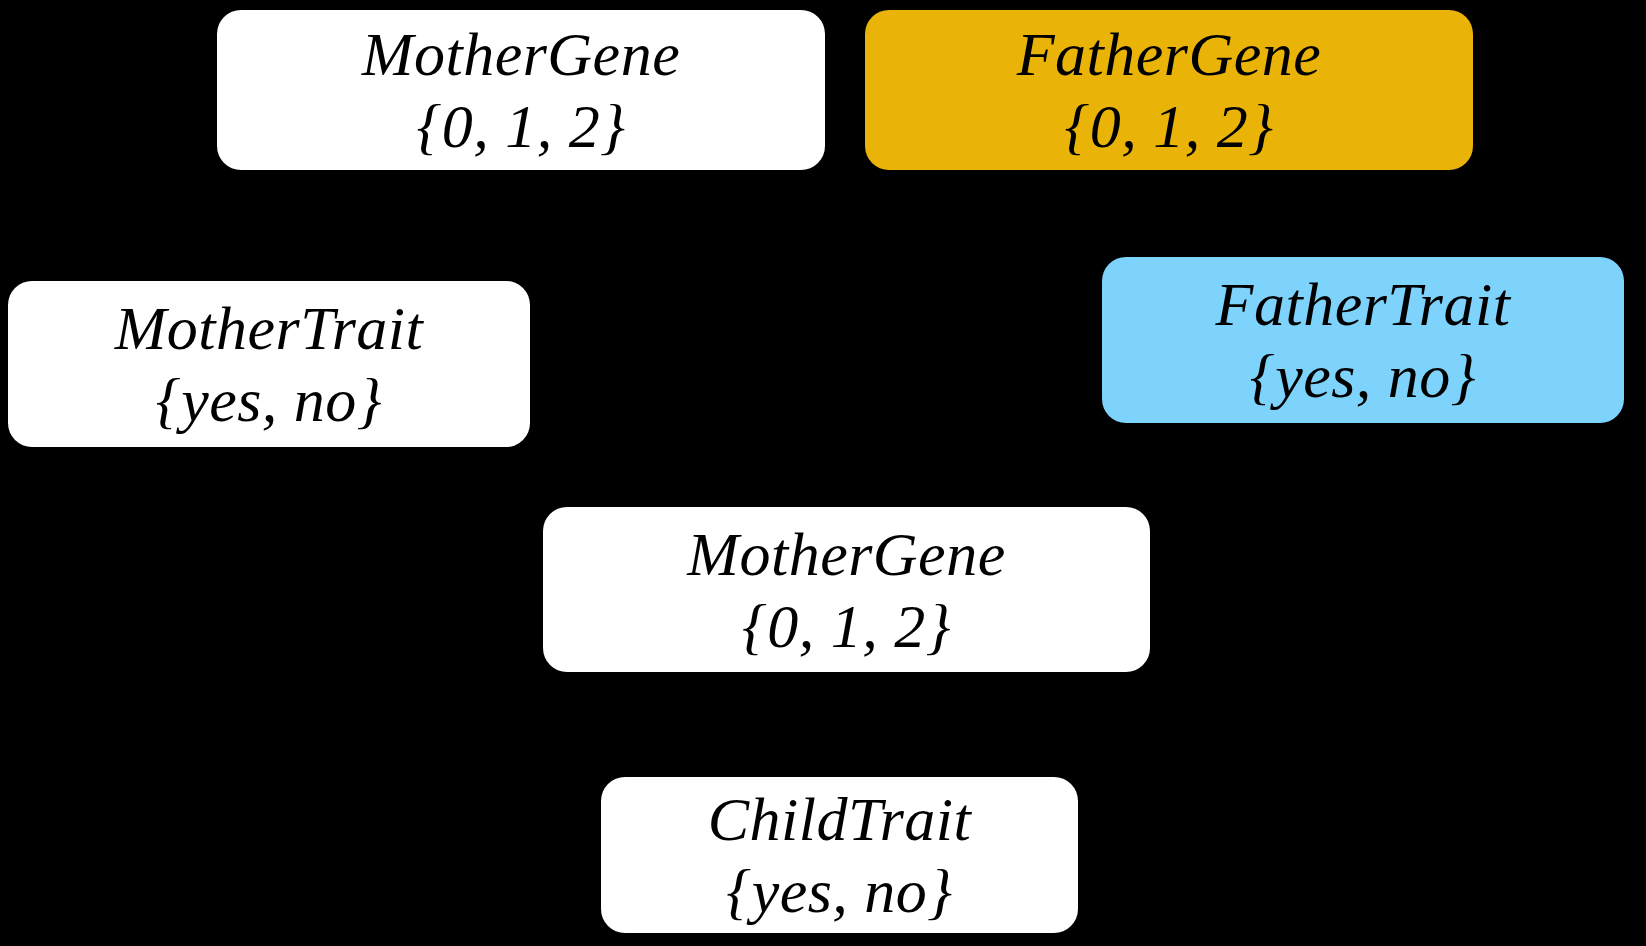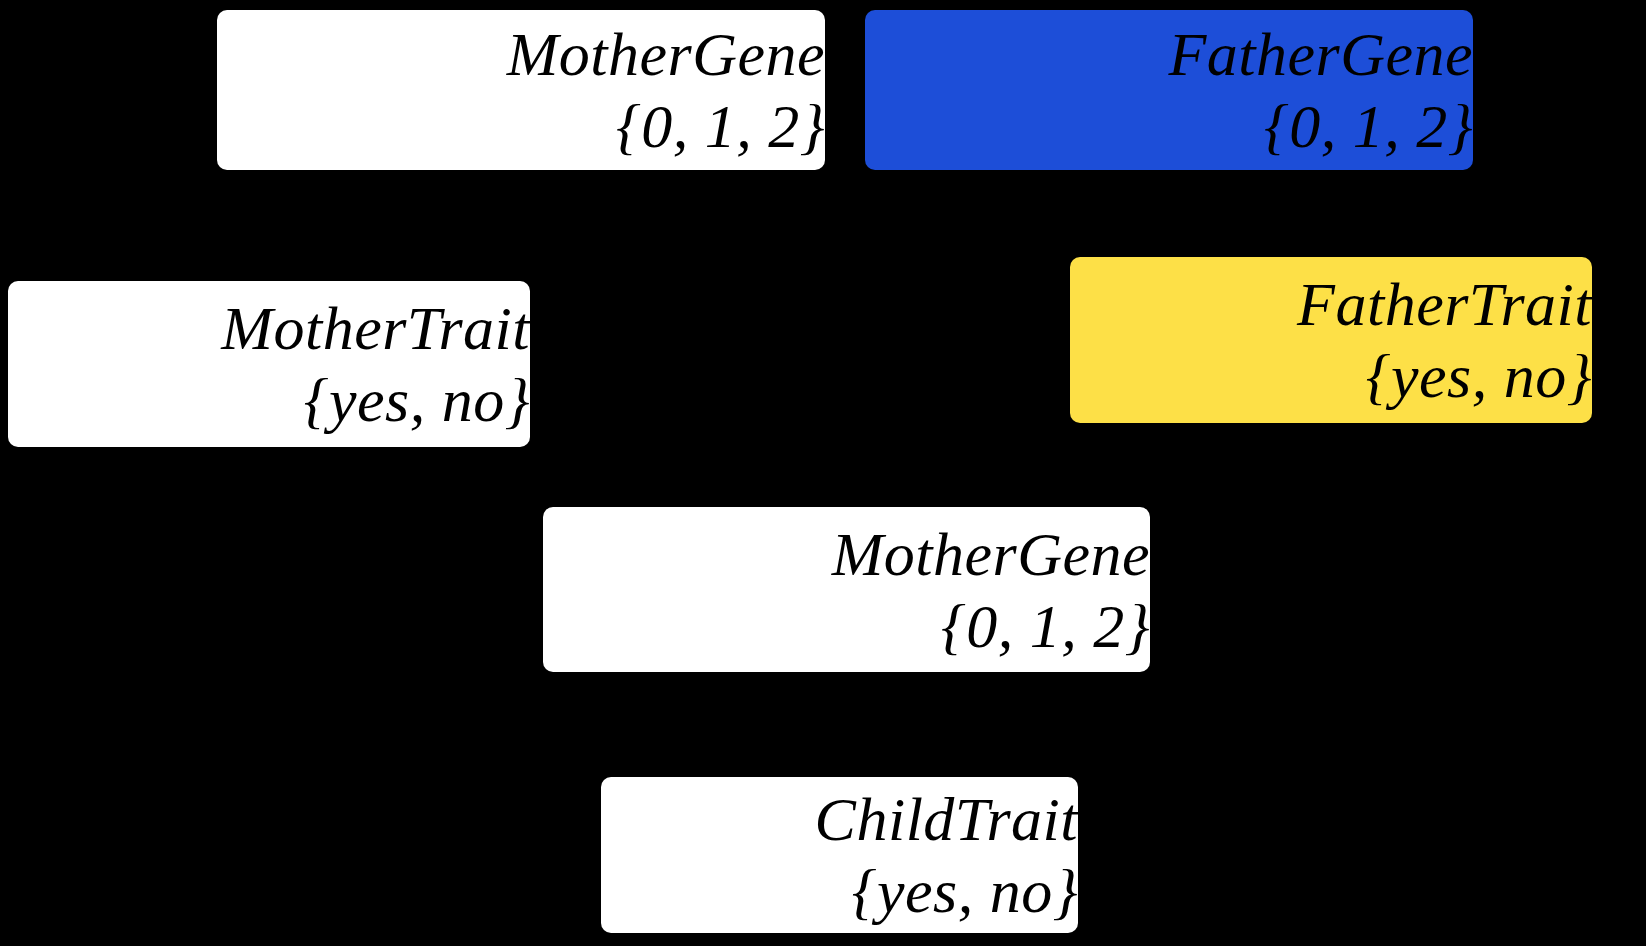--- a/index.html
+++ b/index.html
@@ -17,10 +17,10 @@
   .node {
     position: absolute;
     background: #ffffff;
-    border-radius: 10px;
+    border-radius: 24px;
     display: flex;
     flex-direction: column;
-    align-items: flex-end;
+    align-items: center;
     justify-content: center;
     text-align: center;
     font-family: "Liberation Serif", "DejaVu Serif", serif;

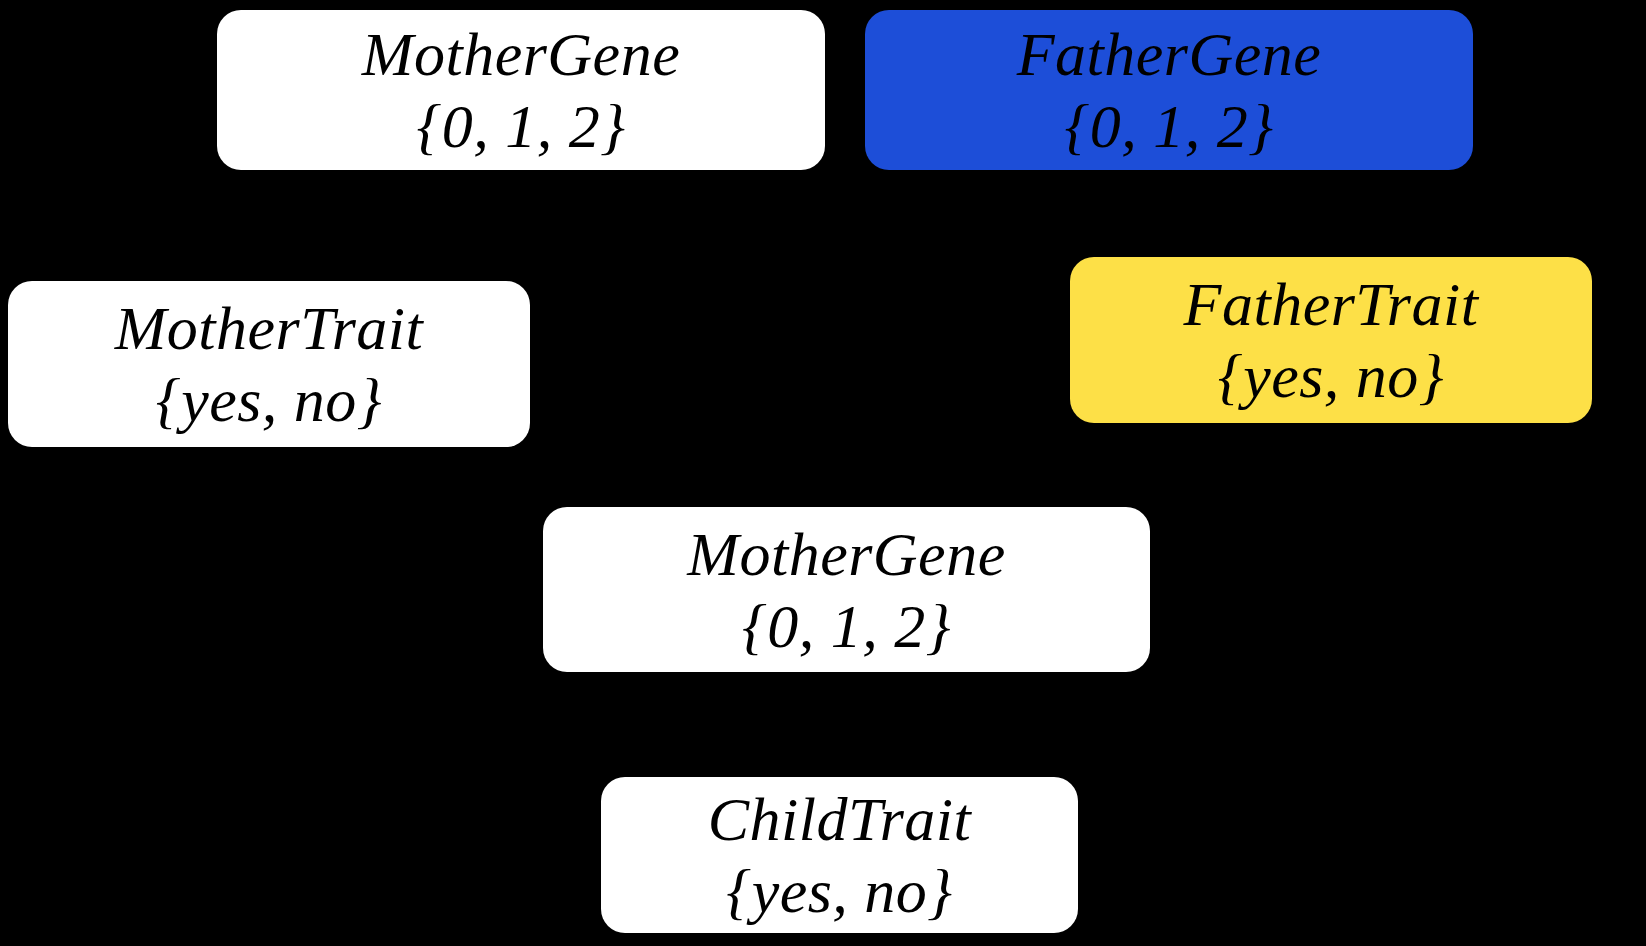--- a/index.html
+++ b/index.html
@@ -45,7 +45,7 @@
     <div class="node-domain">{0, 1, 2}</div>
   </div>
 
-  <div class="node" style="left: 865px; top: 10px; width: 608px; height: 160px; background: #1d4ed8; color: rgb(0, 0, 0);">
+  <div class="node" style="left: 865px; top: 10px; width: 608px; height: 160px; background: #eab308; color: rgb(0, 0, 0);">
     <div class="node-title">FatherGene</div>
     <div class="node-domain">{0, 1, 2}</div>
   </div>

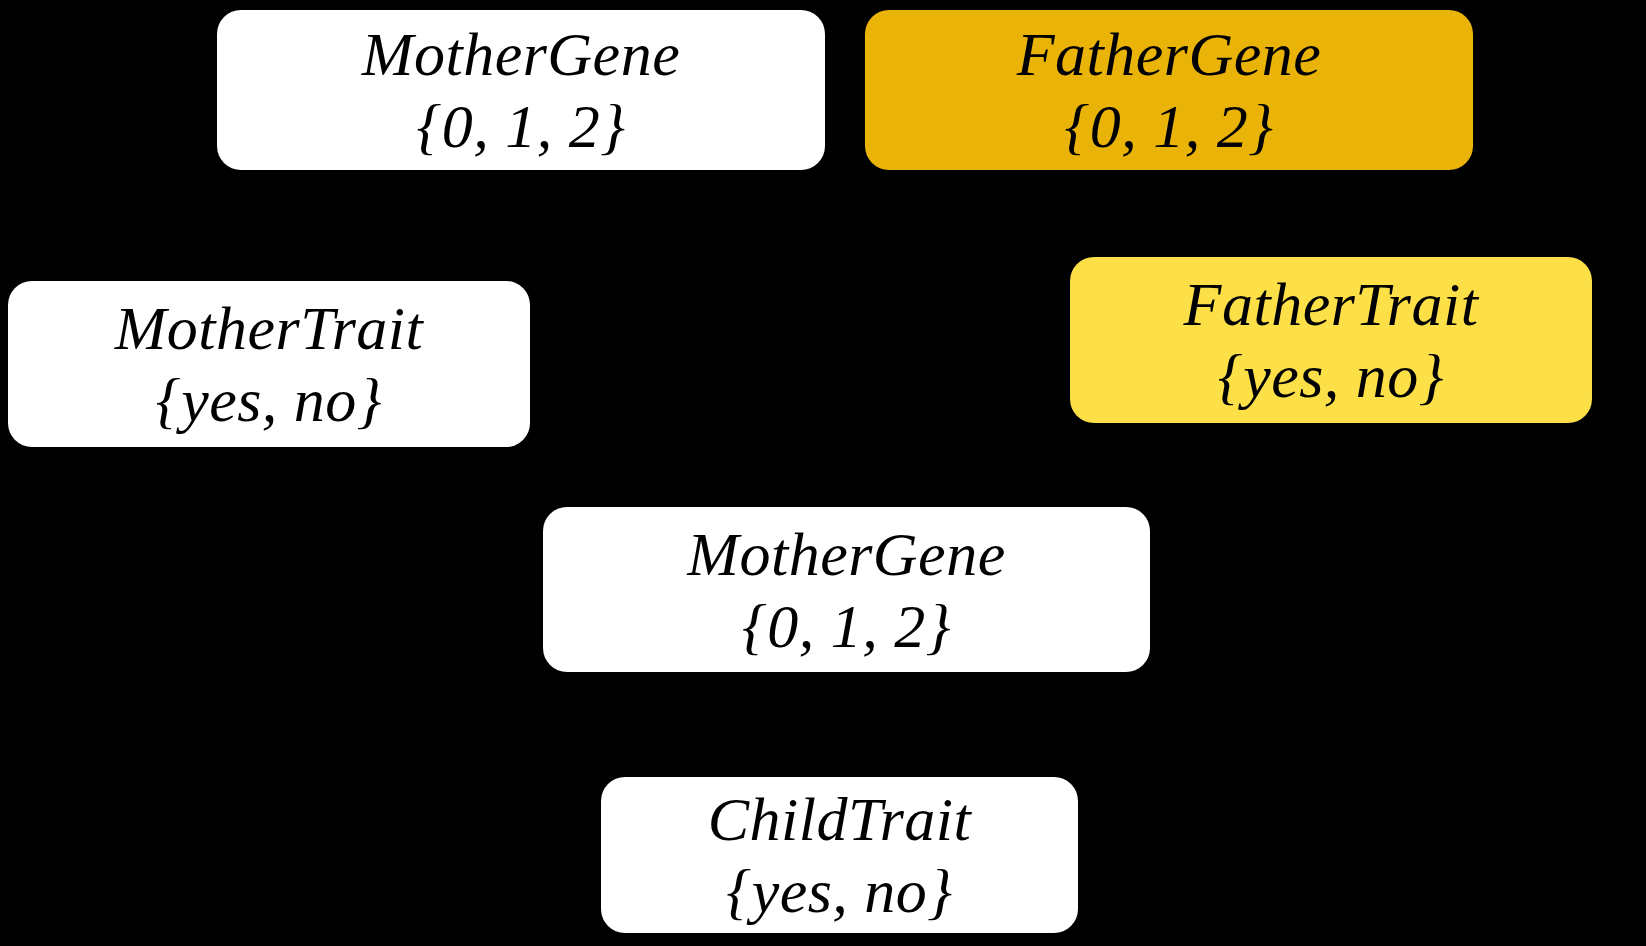--- a/index.html
+++ b/index.html
@@ -55,7 +55,7 @@
     <div class="node-domain">{yes, no}</div>
   </div>
 
-  <div class="node" style="left: 1070px; top: 257px; width: 522px; height: 166px; background: #fde047; color: rgb(0, 0, 0);">
+  <div class="node" style="left: 1102px; top: 257px; width: 522px; height: 166px; background: #7dd3fc; color: rgb(0, 0, 0);">
     <div class="node-title">FatherTrait</div>
     <div class="node-domain">{yes, no}</div>
   </div>

